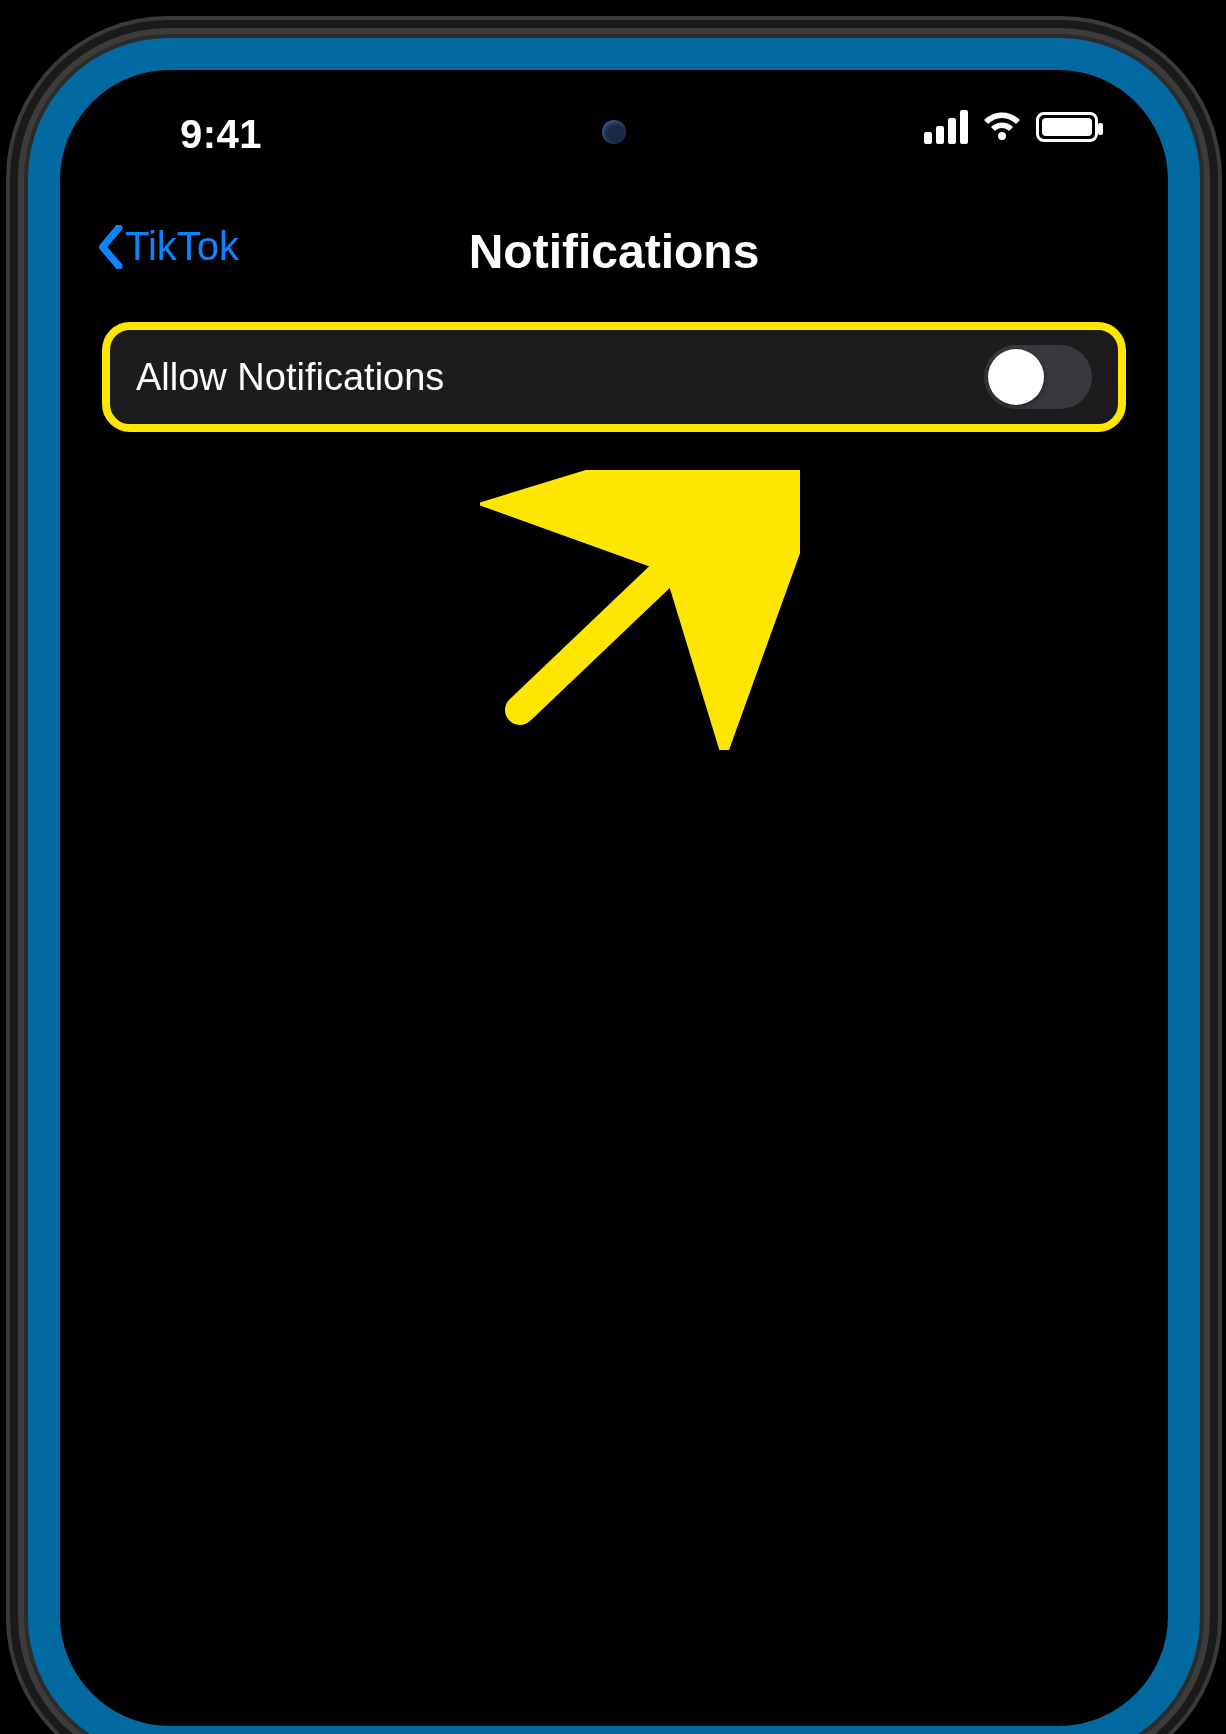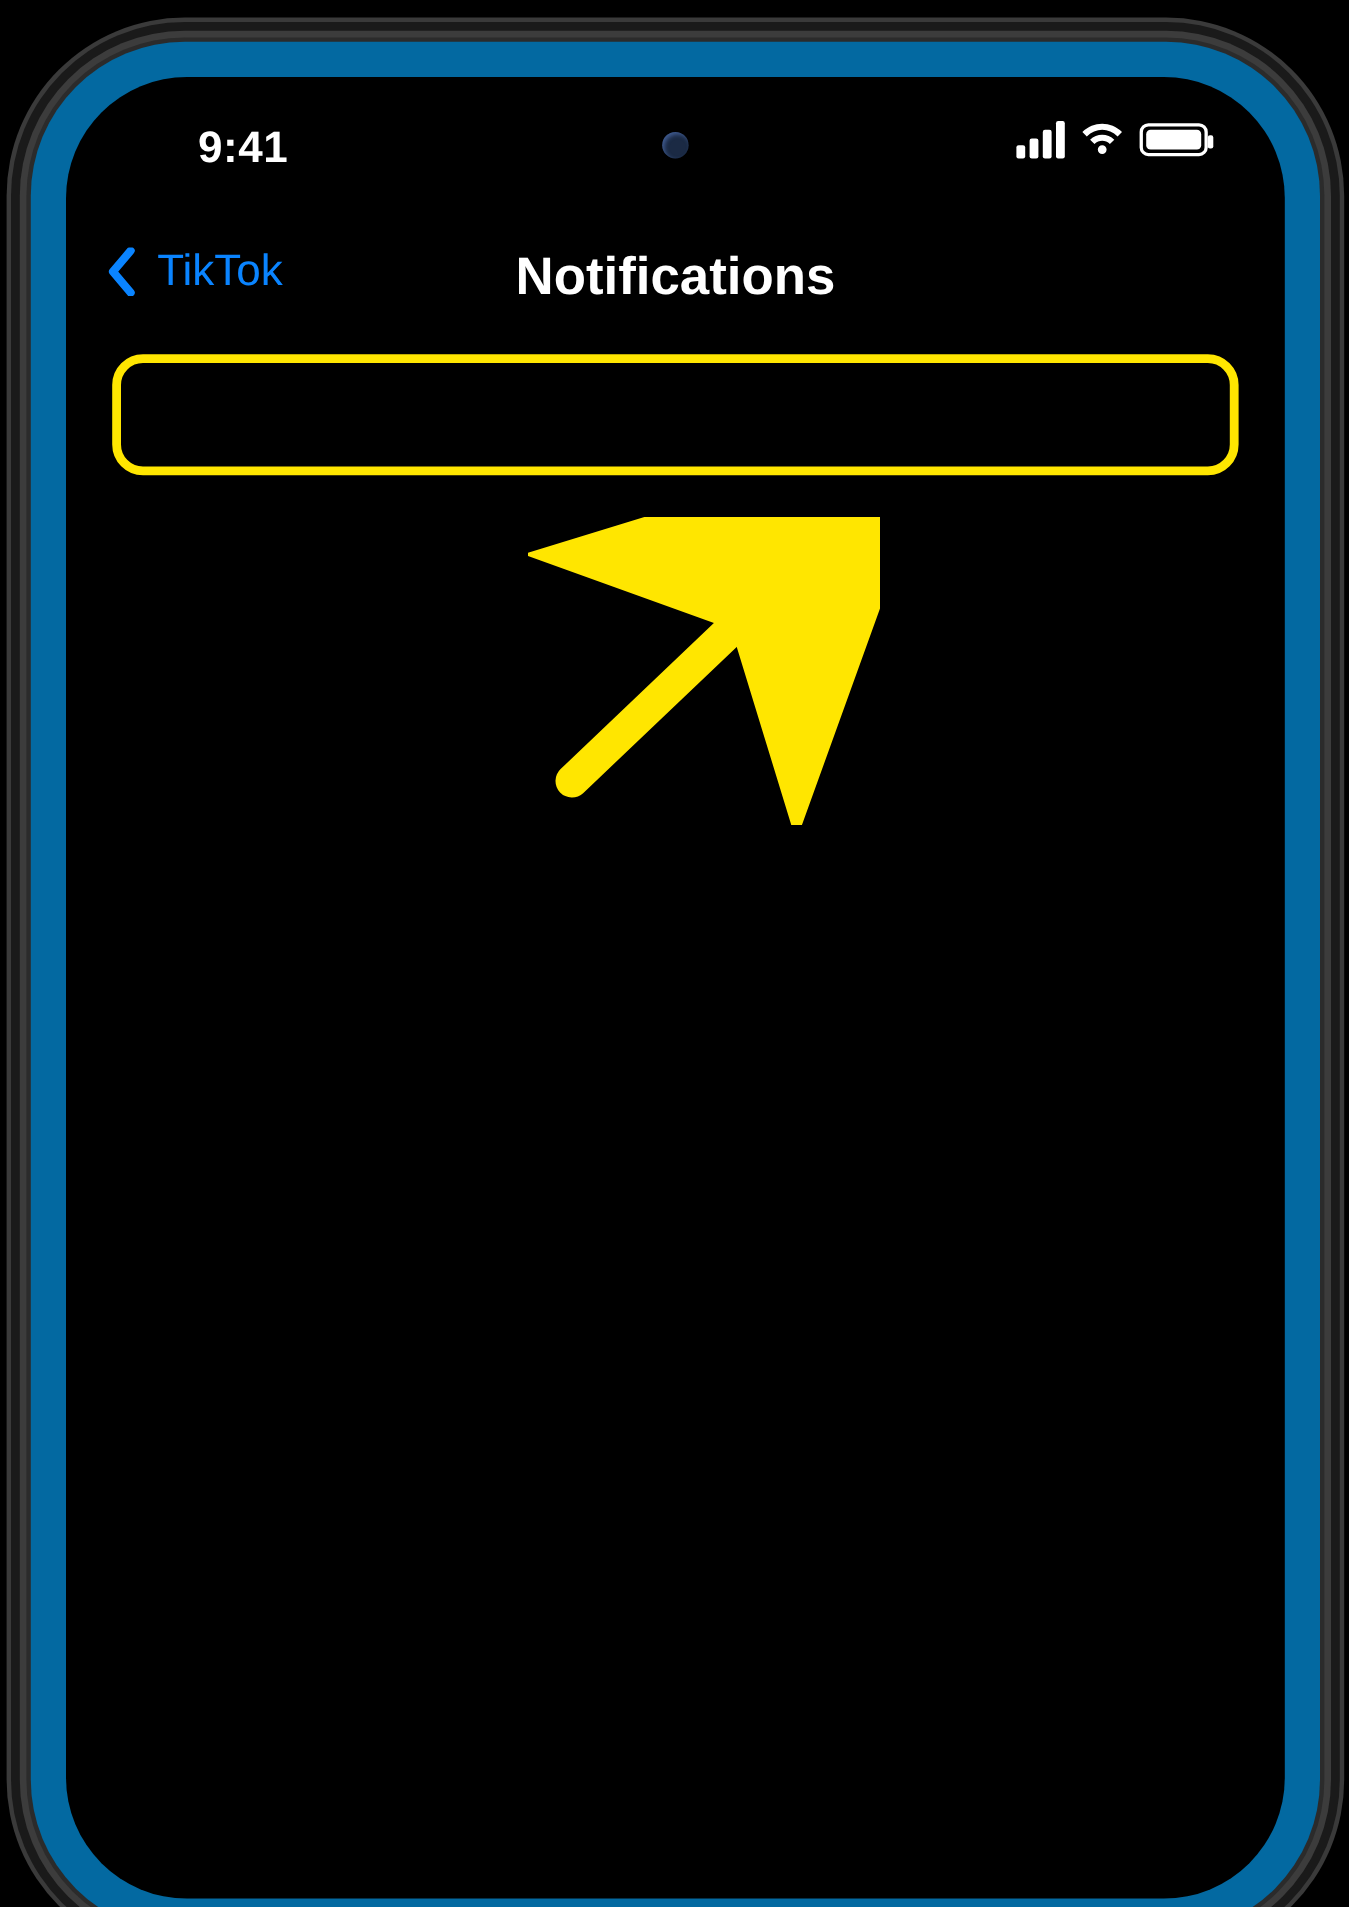--- a/index.html
+++ b/index.html
@@ -49,7 +49,7 @@
 
     
     .nav { position:absolute; top:140px; left:0; right:0; height:80px; }
-    .back { position:absolute; left:36px; top:14px; display:flex; align-items:center; gap:19px; color:#0a84ff; font-size:40px; font-weight:500; cursor:pointer; }
+    .back { position:absolute; left:36px; top:14px; display:flex; align-items:center; gap:1px; color:#0a84ff; font-size:40px; font-weight:500; cursor:pointer; }
     .back svg { width:28px; height:44px; }
     .title { position:absolute; left:0; right:0; top:14px; text-align:center; color:#fff; font-size:48px; font-weight:700; }
 

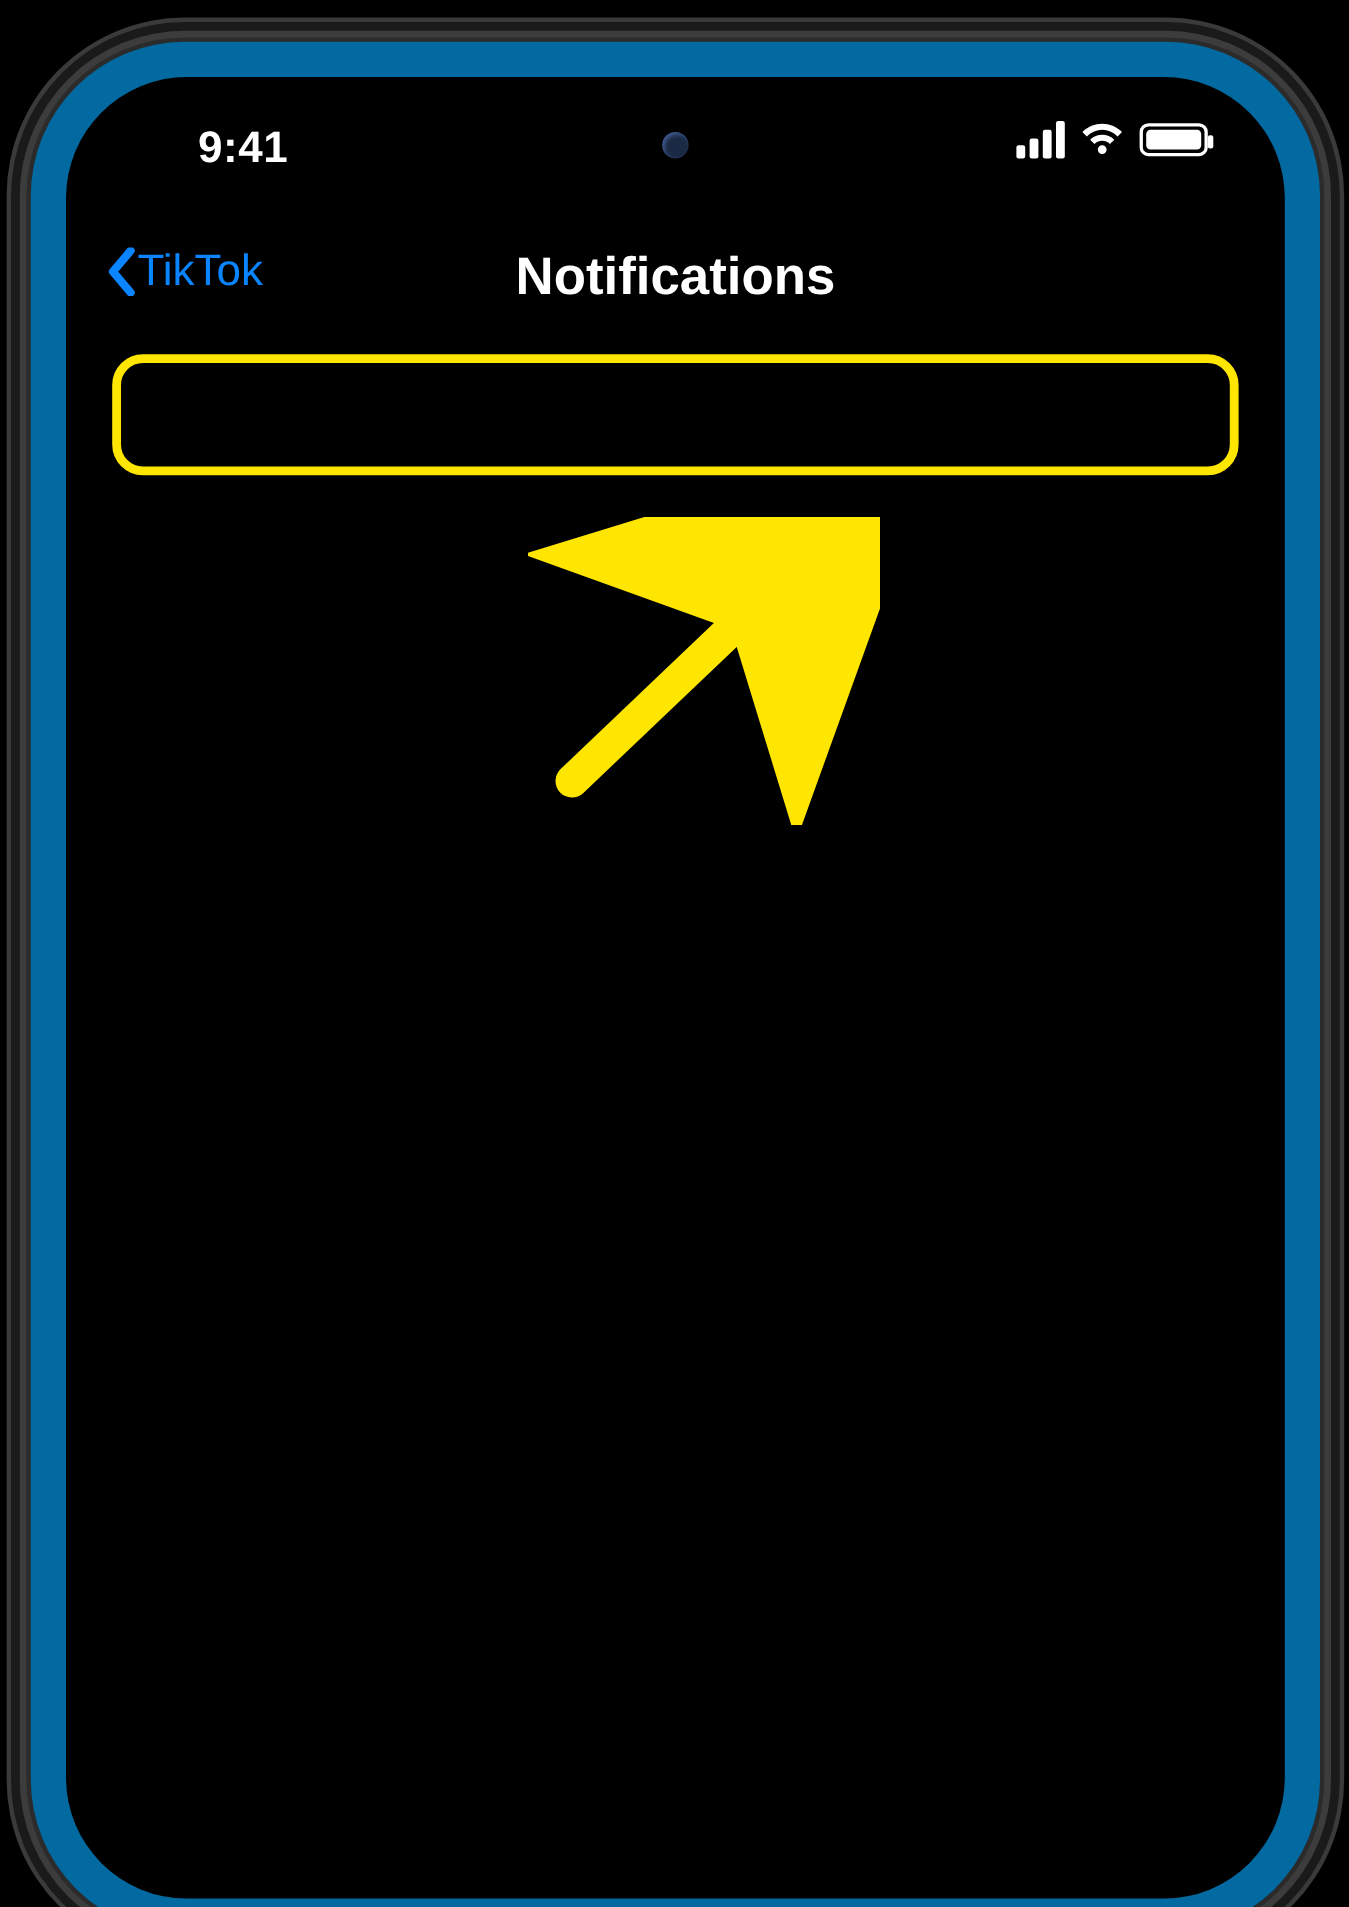--- a/index.html
+++ b/index.html
@@ -112,6 +112,14 @@
       <div class="title">Notifications</div>
     </div>
 
+    <div class="group">
+      <div class="row">
+        <span class="row-label">Allow Notifications</span>
+        <div class="toggle">
+          <div class="knob"></div>
+        </div>
+      </div>
+    </div>
 
     <div class="highlight"></div>
     <svg class="arrow" viewBox="0 0 320 280">

